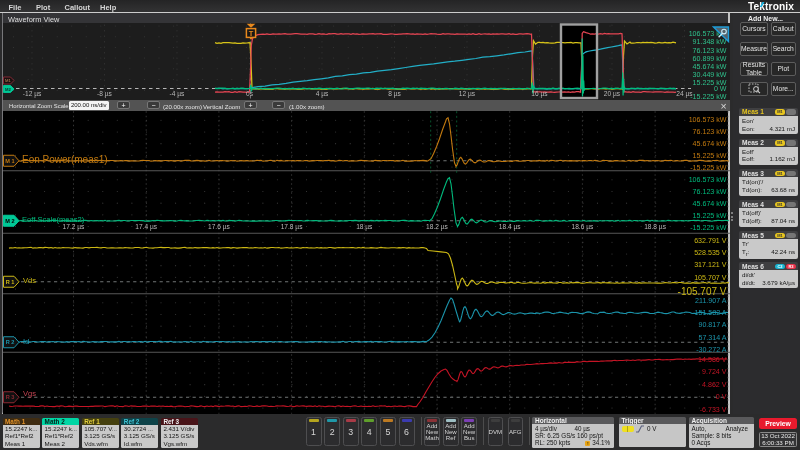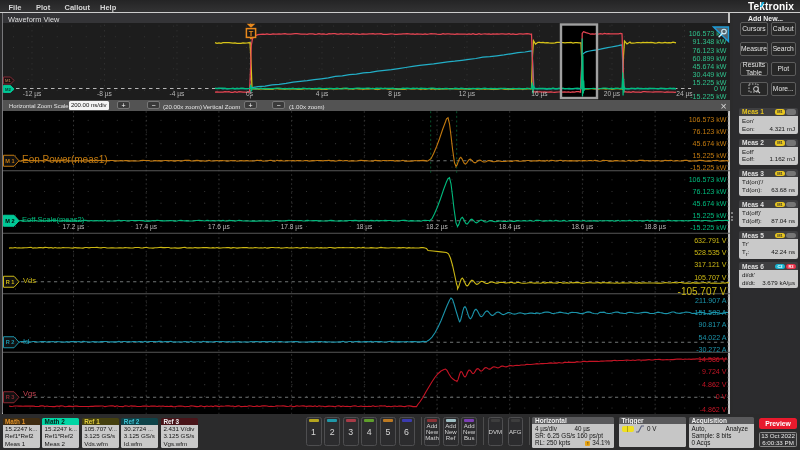--- a/index.html
+++ b/index.html
@@ -1714,7 +1714,7 @@
     <div class="rl" style="right:1.5px;top:284.0px;color:#1b94ab;font-size:7.1px">211.907 A</div>
     <div class="rl" style="right:1.5px;top:296.0px;color:#1b94ab;font-size:7.1px">151.582 A</div>
     <div class="rl" style="right:1.5px;top:308.0px;color:#1b94ab;font-size:7.1px">90.817 A</div>
-    <div class="rl" style="right:1.5px;top:320.5px;color:#1b94ab;font-size:7.1px">54.022 A</div>
+    <div class="rl" style="right:1.5px;top:320.5px;color:#1b94ab;font-size:7.1px">57.314 A</div>
     <div class="rl" style="right:1.5px;top:332.5px;color:#1b94ab;font-size:7.1px">-30.272 A</div>
     <div class="rl" style="right:1.5px;top:343.0px;color:#c41425;font-size:7.1px">14.586 V</div>
     <div class="rl" style="right:1.5px;top:355.3px;color:#c41425;font-size:7.1px">9.724 V</div>

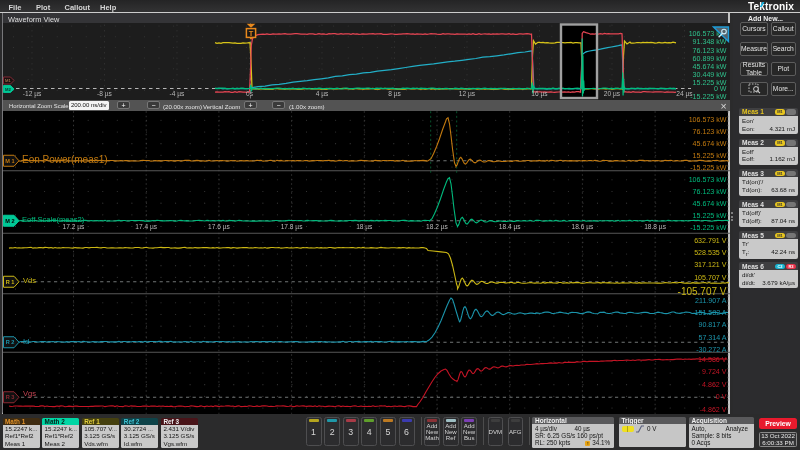--- a/index.html
+++ b/index.html
@@ -1720,7 +1720,7 @@
     <div class="rl" style="right:1.5px;top:355.3px;color:#c41425;font-size:7.1px">9.724 V</div>
     <div class="rl" style="right:1.5px;top:368.0px;color:#c41425;font-size:7.1px">4.862 V</div>
     <div class="rl" style="right:1.5px;top:380.4px;color:#c41425;font-size:7.1px">0 V</div>
-    <div class="rl" style="right:1.5px;top:392.9px;color:#c41425;font-size:7.1px">-4.862 V</div>
+    <div class="rl" style="right:1.5px;top:392.9px;color:#c41425;font-size:7.1px">-6.733 V</div>
     <div class="tl" style="left:50.5px;top:209.5px">17.2 µs</div>
     <div class="tl" style="left:123.19999999999999px;top:209.5px">17.4 µs</div>
     <div class="tl" style="left:195.9px;top:209.5px">17.6 µs</div>

